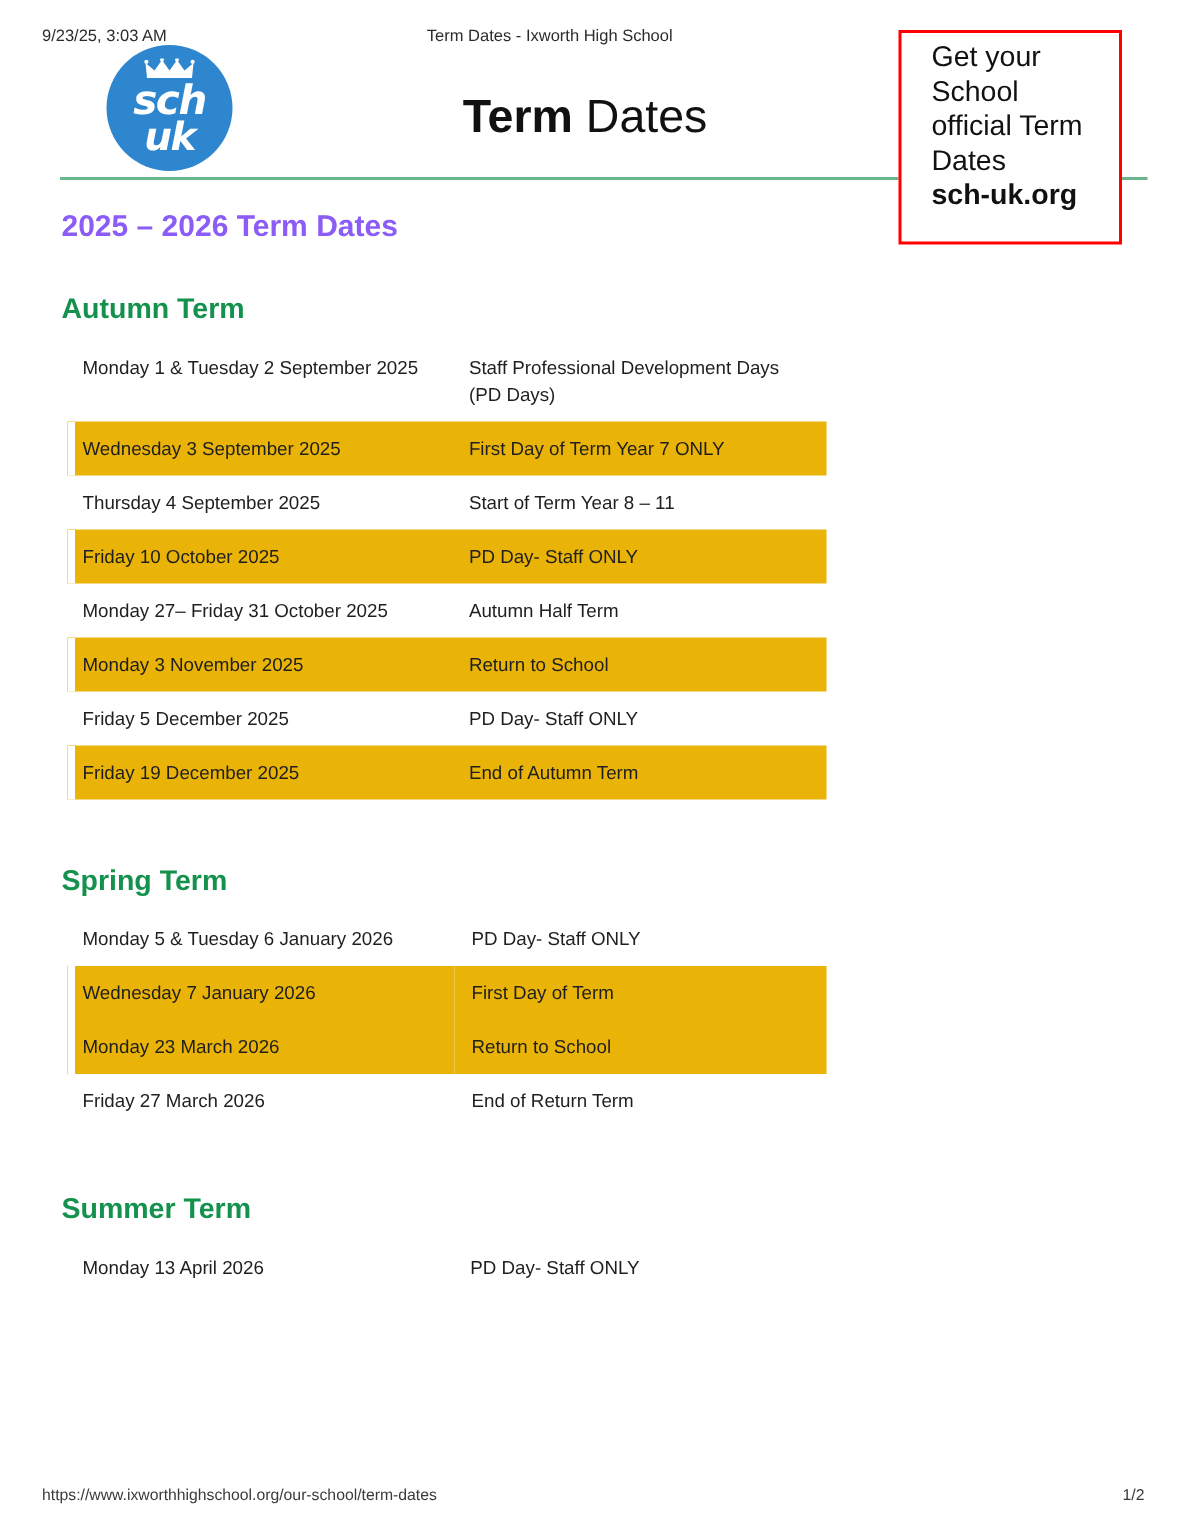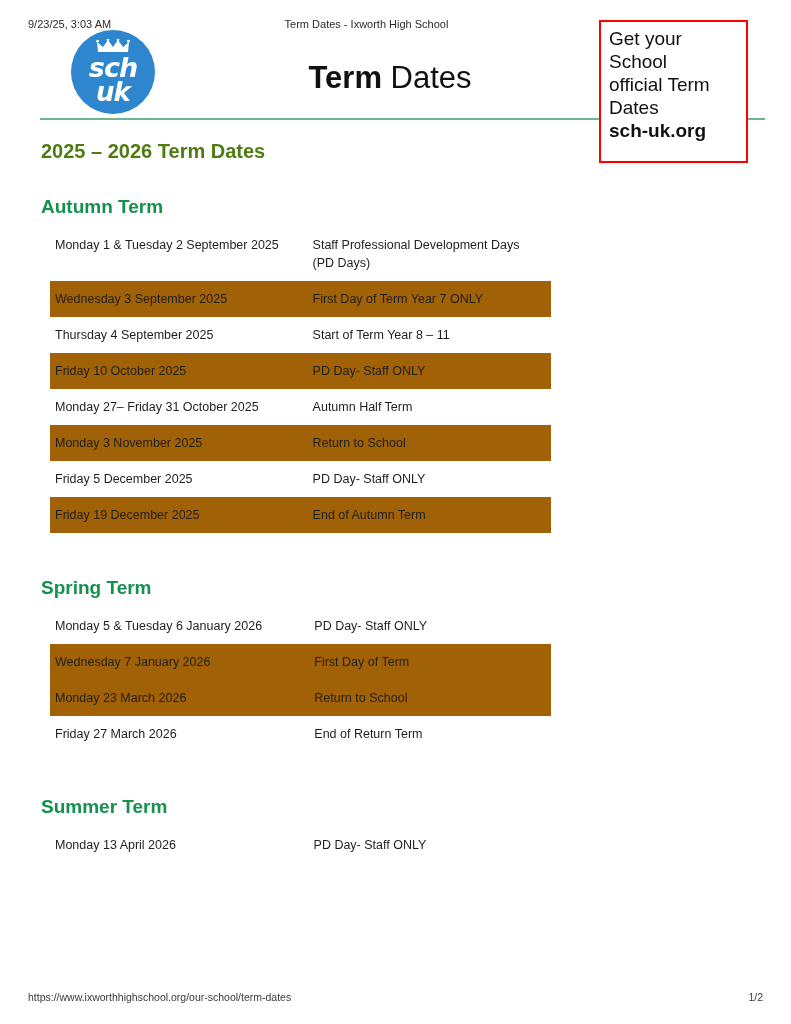--- a/index.html
+++ b/index.html
@@ -114,7 +114,7 @@
     border: 2px solid #ff0000;
     background: #ffffff;
     box-sizing: border-box;
-    padding: 5px 4px 2px 8px;
+    padding: 5px 4px 2px 20px;
   }
   .promo-line {
     font-size: 19px;

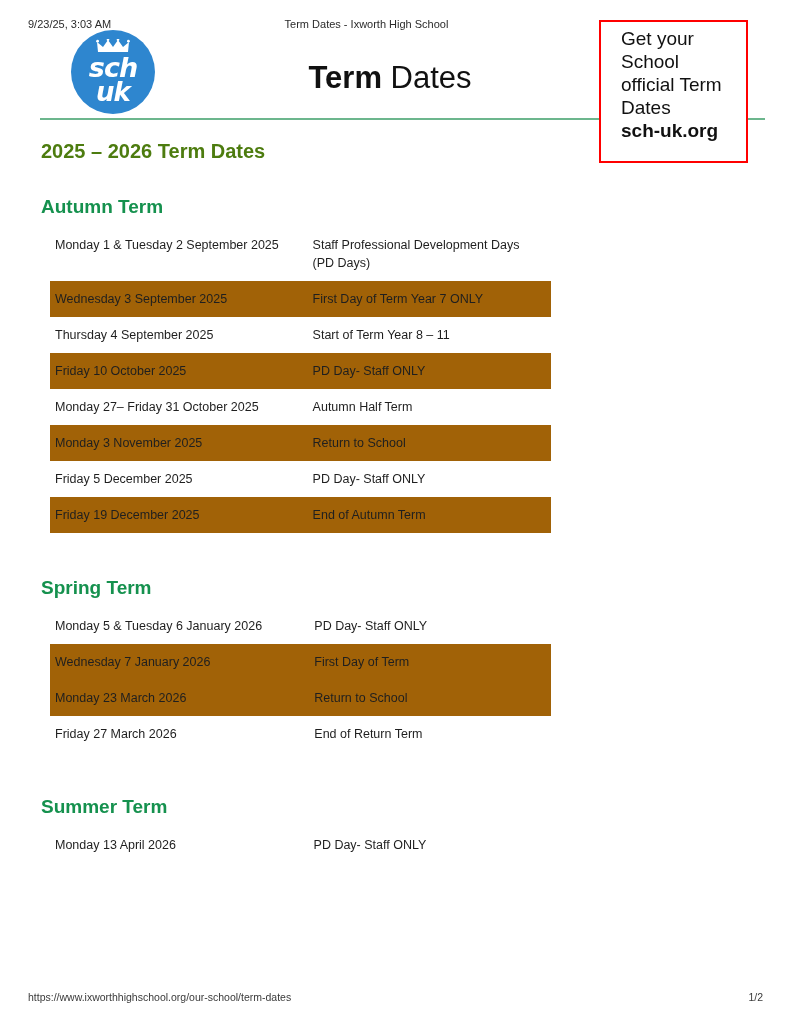--- a/index.html
+++ b/index.html
@@ -131,7 +131,7 @@
     top: 140px;
     font-size: 20px;
     font-weight: 700;
-    color: #4d7c0f;
+    color: #8b5cf6;
   }
 
   .content {

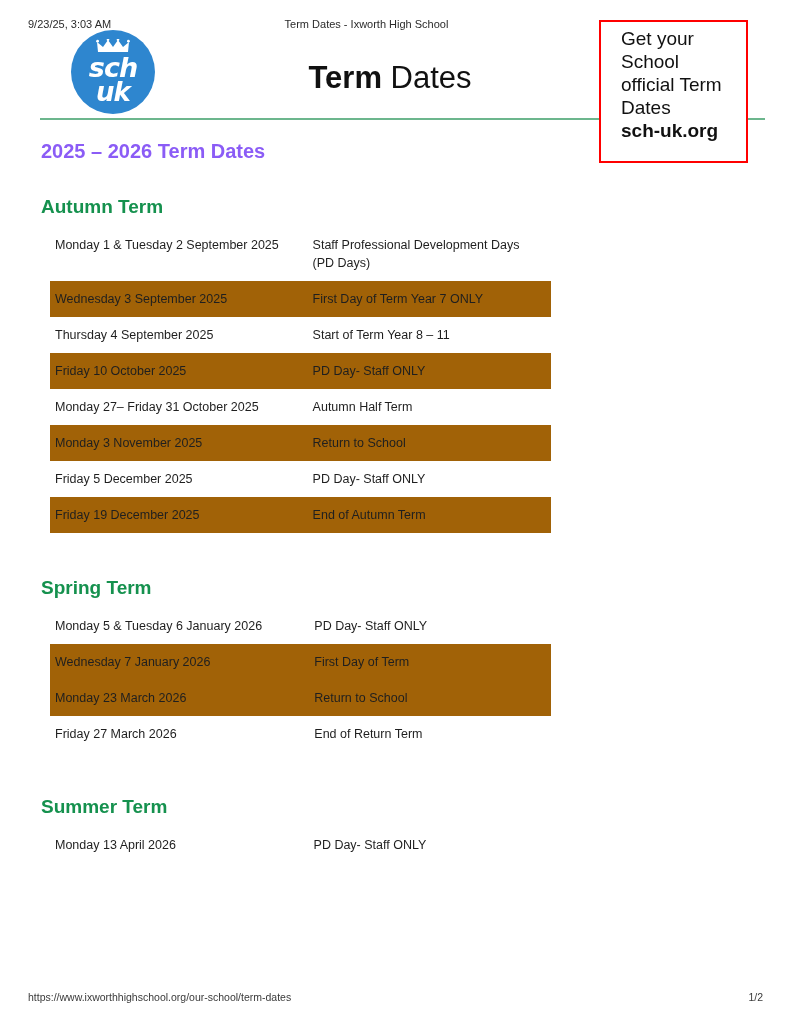--- a/index.html
+++ b/index.html
@@ -165,7 +165,7 @@
   }
   .term-table td.c-date { width: 258px; }
   .term-table td.c-desc { width: 248px; padding-left: 11px; }
-  .term-table tr.band td { background: #a16207; }
+  .term-table tr.band td { background: #eab308; }
   .term-table tr.band td.c-date { box-shadow: 5px 0 0 #ffffff inset; }
 
   .spacer-autumn { height: 44px; }

